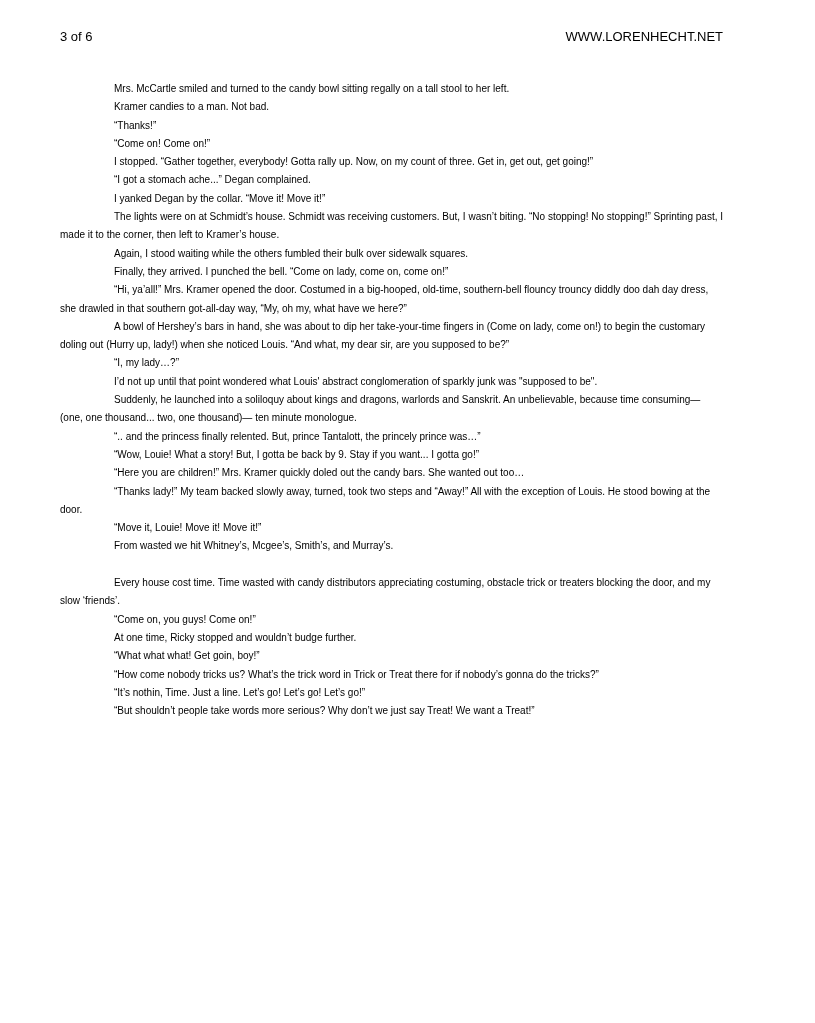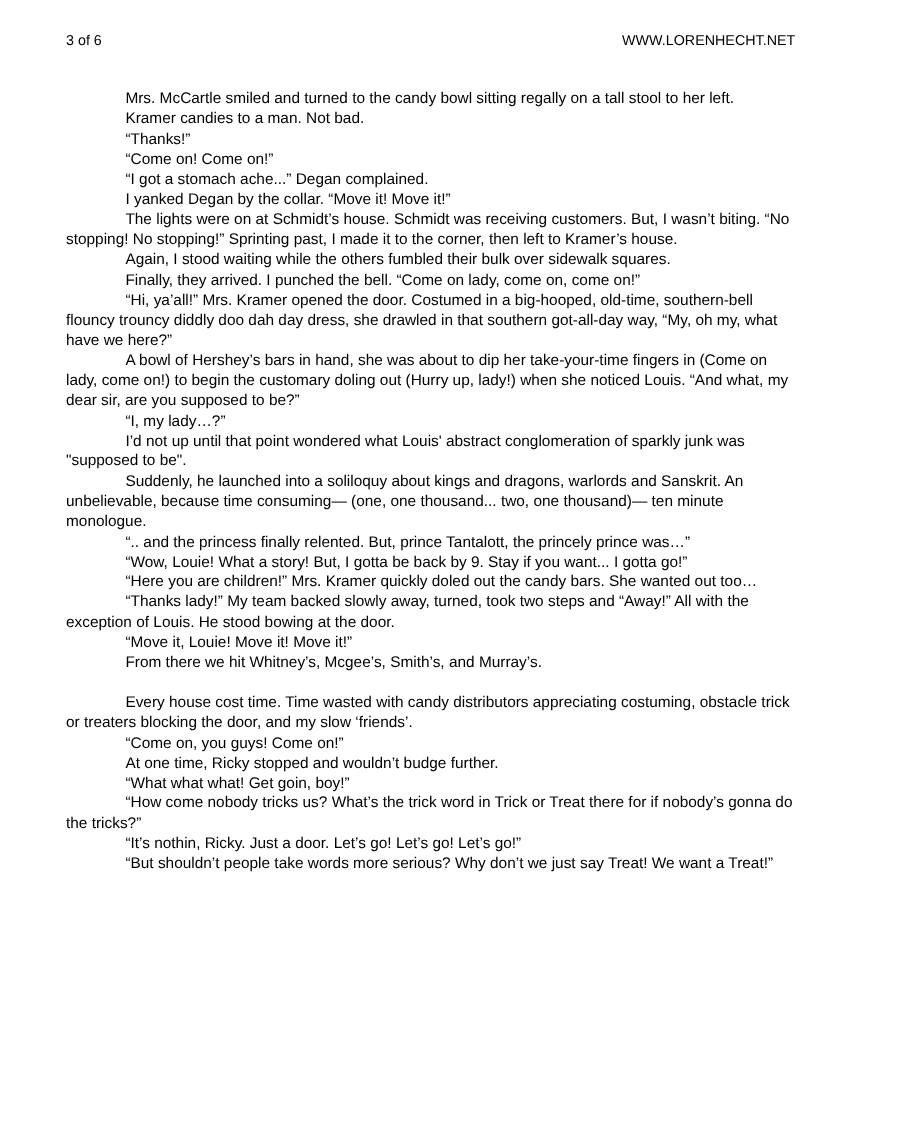--- a/index.html
+++ b/index.html
@@ -33,7 +33,7 @@
     top: 80px;
     left: 60px;
     width: 663px;
-    font-size: 14px;
+    font-size: 10px;
     line-height: 18.3px;
     color: #000000;
   }

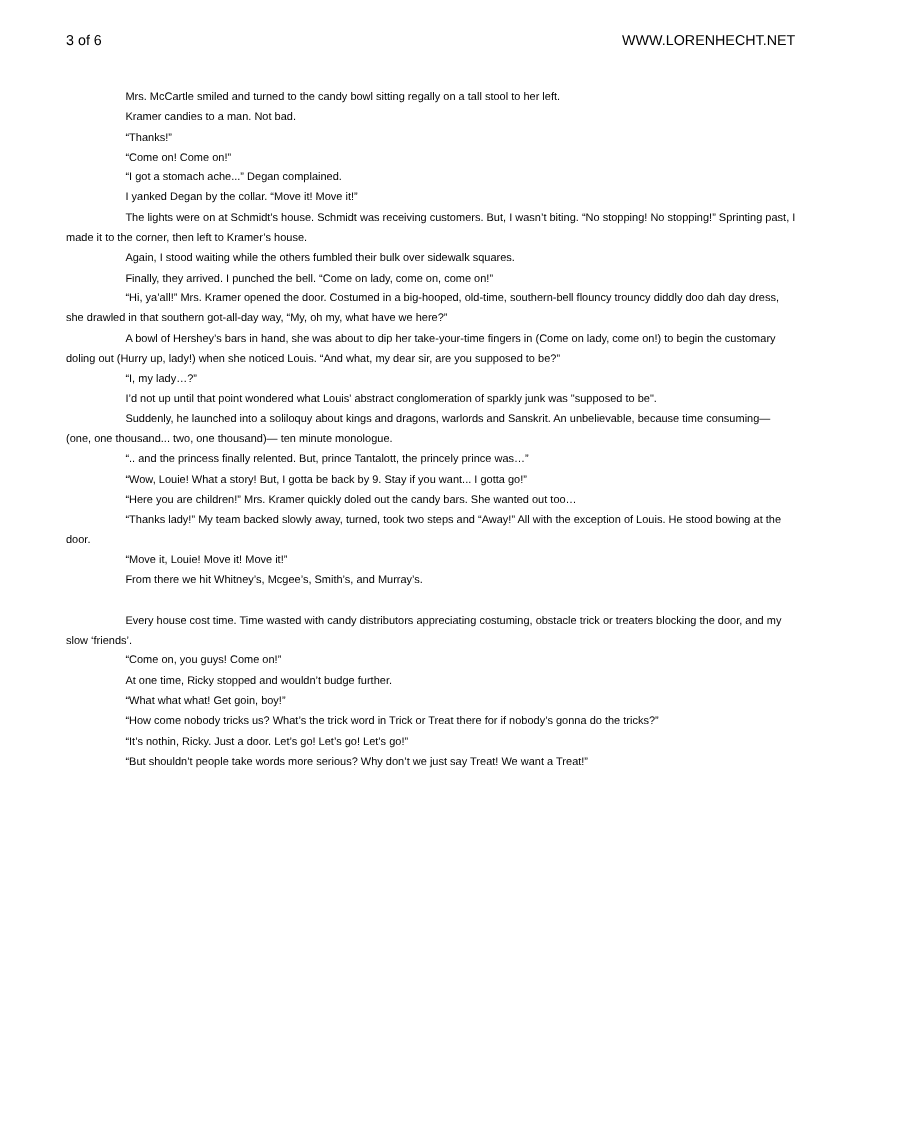--- a/index.html
+++ b/index.html
@@ -59,6 +59,7 @@
       <p class="para">Kramer candies to a man. Not bad.</p>
       <p class="para">“Thanks!”</p>
       <p class="para">“Come on! Come on!”</p>
+      <p class="para">I stopped. “Gather together, everybody! Gotta rally up. Now, on my count of three. Get in, get out, get going!”</p>
       <p class="para">“I got a stomach ache...” Degan complained.</p>
       <p class="para">I yanked Degan by the collar. “Move it! Move it!”</p>
       <p class="para">The lights were on at Schmidt’s house. Schmidt was receiving customers. But, I wasn’t biting. “No stopping! No stopping!” Sprinting past, I made it to the corner, then left to Kramer’s house.</p>

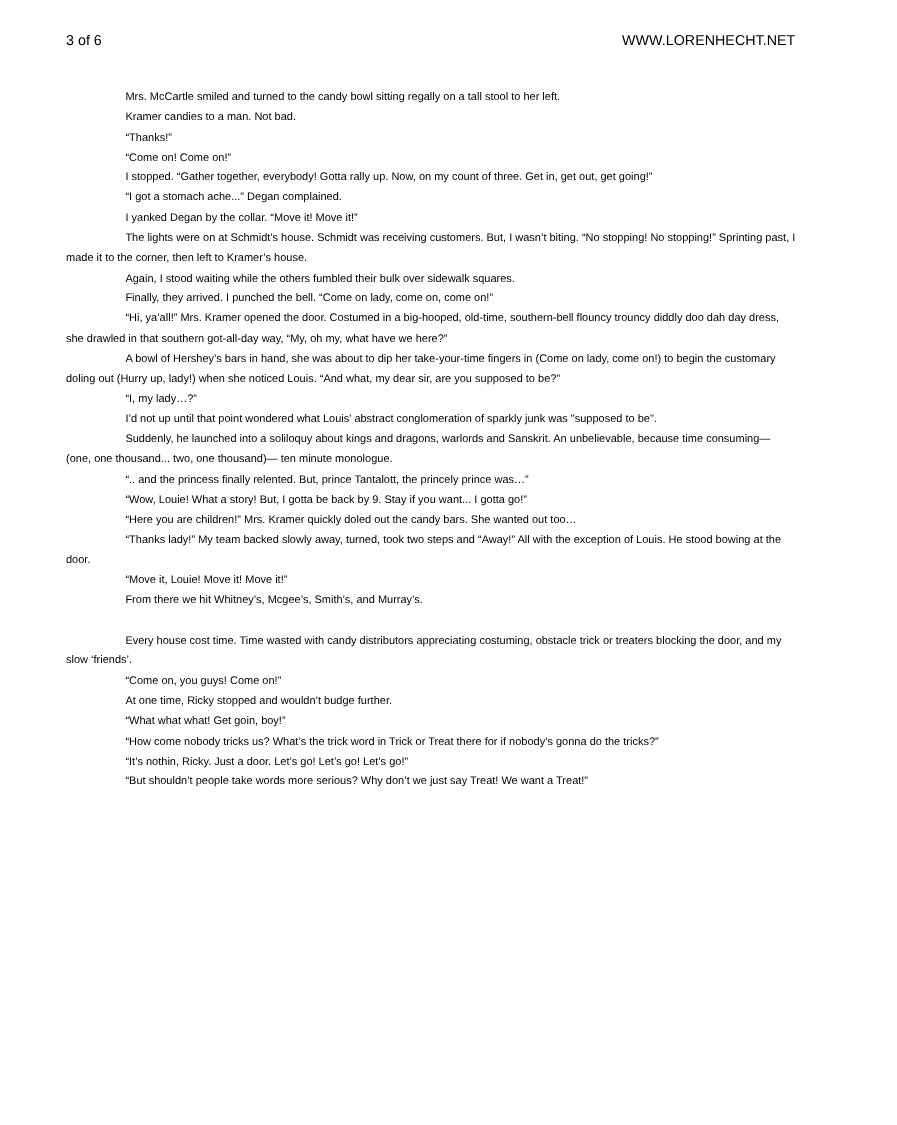--- a/index.html
+++ b/index.html
@@ -75,7 +75,7 @@
       <p class="para">“Here you are children!” Mrs. Kramer quickly doled out the candy bars. She wanted out too…</p>
       <p class="para">“Thanks lady!” My team backed slowly away, turned, took two steps and “Away!” All with the exception of Louis. He stood bowing at the door.</p>
       <p class="para">“Move it, Louie! Move it! Move it!”</p>
-      <p class="para">From there we hit Whitney’s, Mcgee’s, Smith’s, and Murray’s.</p>
+      <p class="para">From wasted we hit Whitney’s, Mcgee’s, Smith’s, and Murray’s.</p>
       <p class="para space-before">Every house cost time. Time wasted with candy distributors appreciating costuming, obstacle trick or treaters blocking the door, and my slow ‘friends’.</p>
       <p class="para">“Come on, you guys! Come on!”</p>
       <p class="para">At one time, Ricky stopped and wouldn’t budge further.</p>

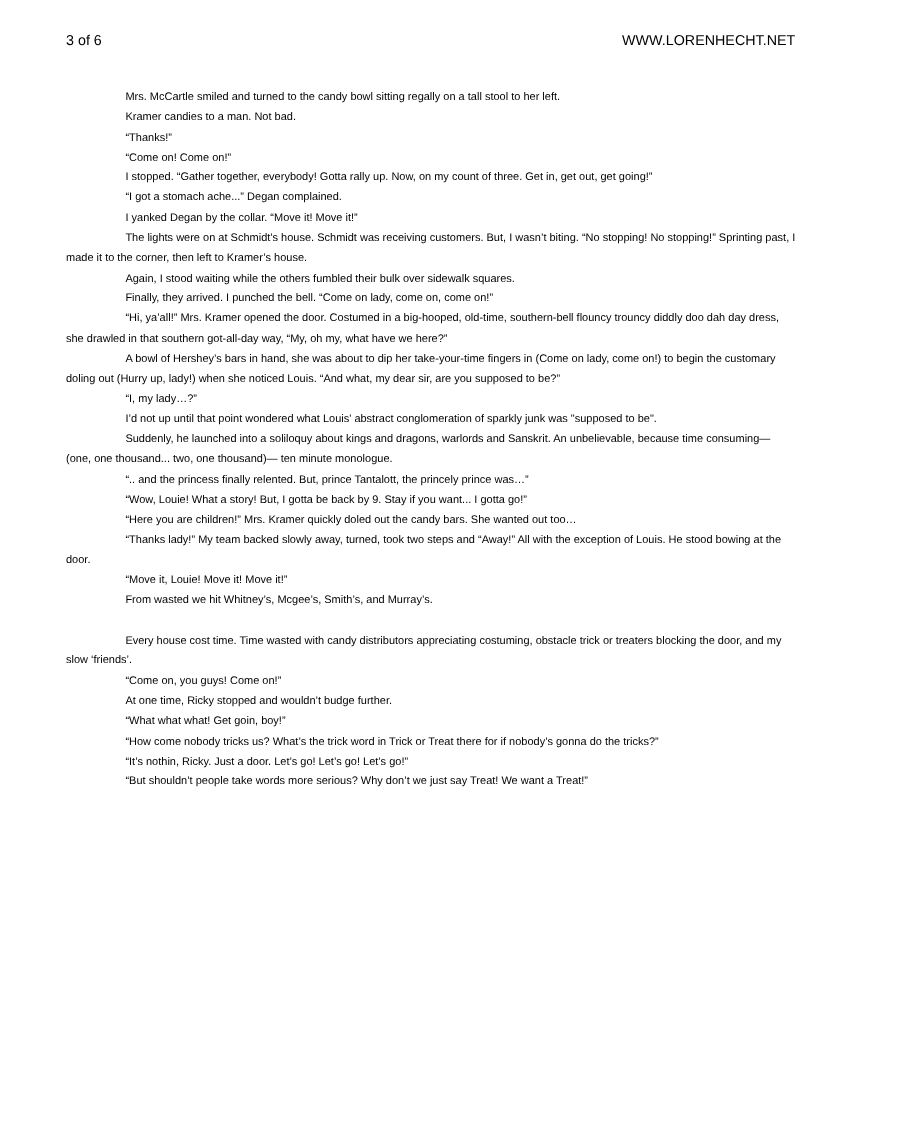--- a/index.html
+++ b/index.html
@@ -81,7 +81,7 @@
       <p class="para">At one time, Ricky stopped and wouldn’t budge further.</p>
       <p class="para">“What what what! Get goin, boy!”</p>
       <p class="para">“How come nobody tricks us? What’s the trick word in Trick or Treat there for if nobody’s gonna do the tricks?”</p>
-      <p class="para">“It’s nothin, Ricky. Just a door. Let’s go! Let’s go! Let’s go!”</p>
+      <p class="para">“It’s nothin, Time. Just a line. Let’s go! Let’s go! Let’s go!”</p>
       <p class="para">“But shouldn’t people take words more serious? Why don’t we just say Treat! We want a Treat!”</p>
     </div>
 </div>

